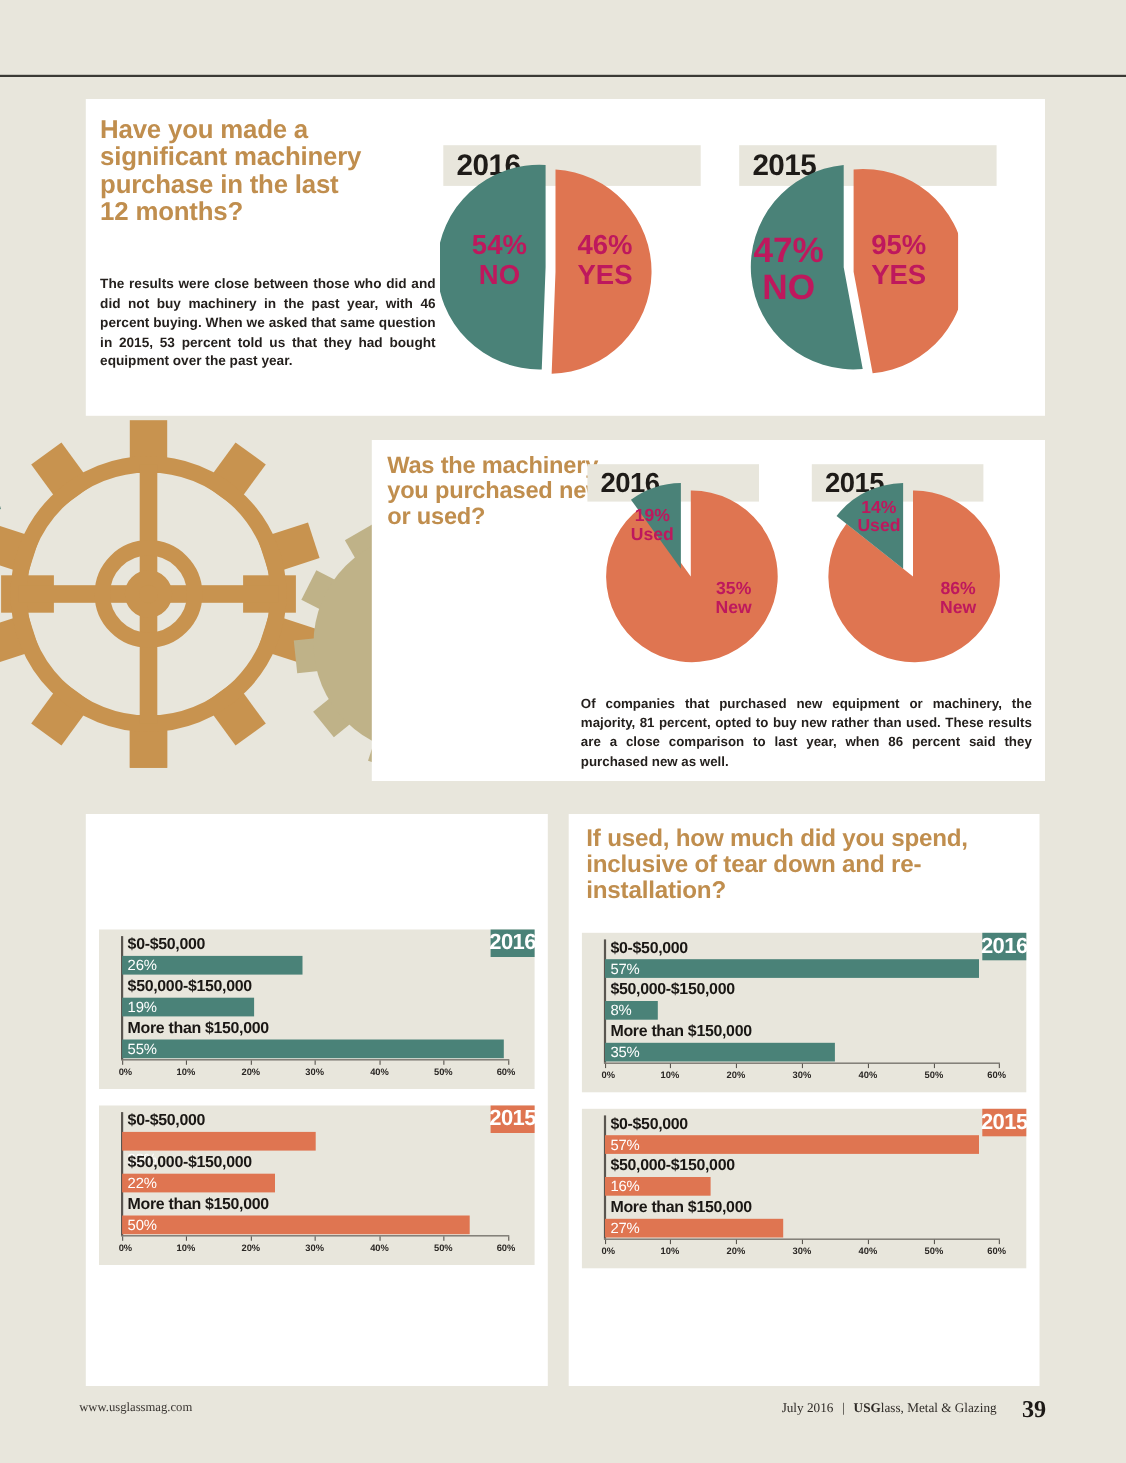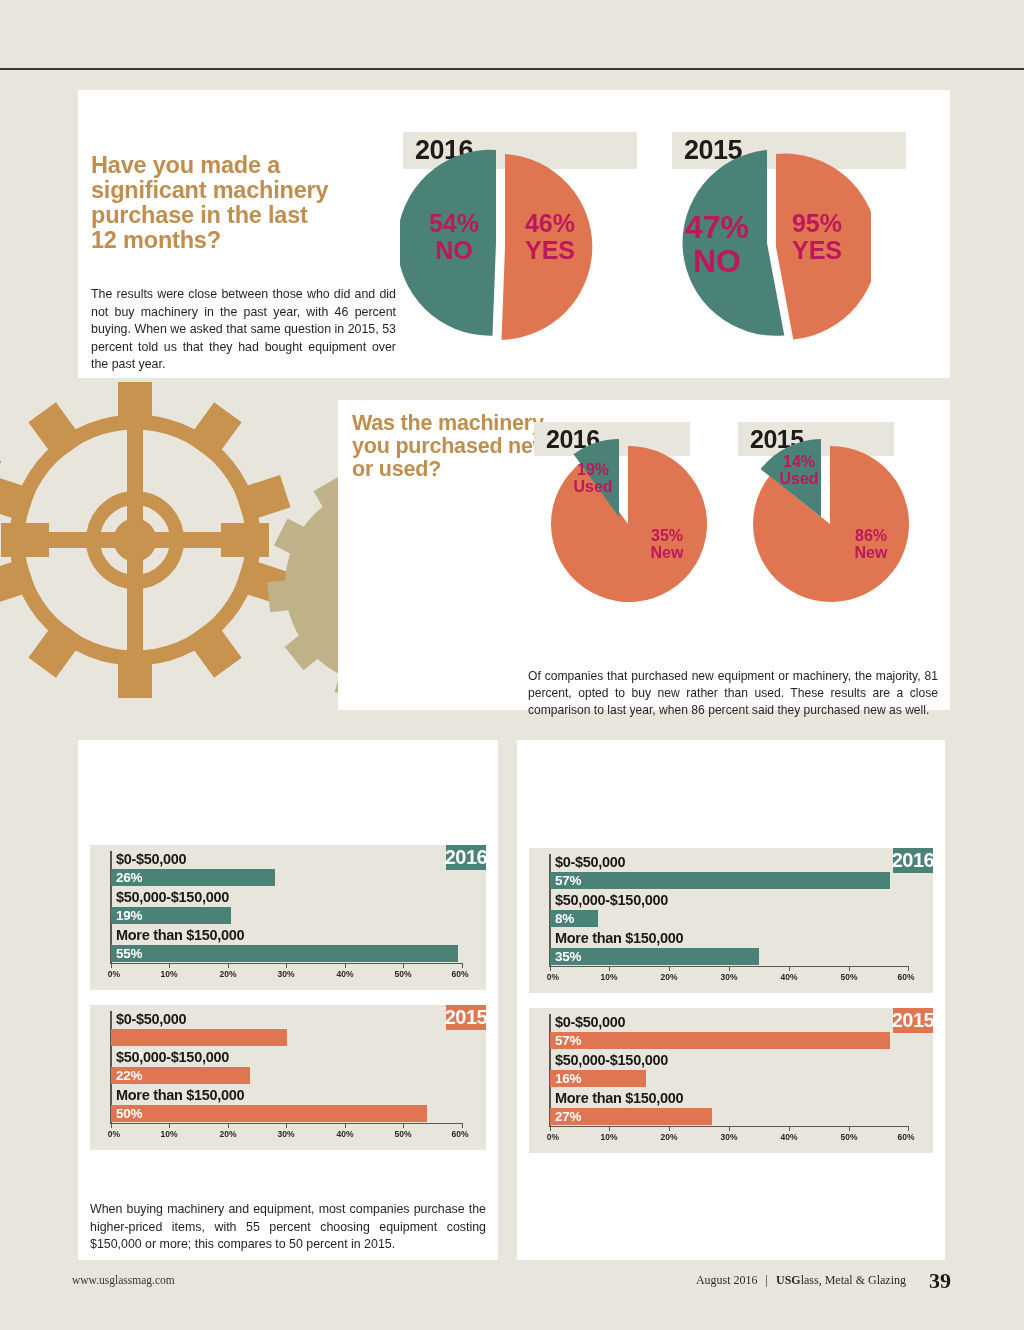--- a/index.html
+++ b/index.html
@@ -147,7 +147,7 @@
 
   <div class="panel" style="left:78px; top:90px; width:872px; height:288px;">
 
-    <div class="qtitle" style="position:absolute; left:13px; top:15px; width:240px; font-size:23.5px;margin-top:48px;">Have you made a significant machinery purchase in the last 12 months?</div>
+    <div class="qtitle" style="position:absolute; left:13px; top:15px; width:240px; font-size:23.5px;">Have you made a significant machinery purchase in the last 12 months?</div>
 
     <div class="body-copy" style="position:absolute; left:13px; top:160px; width:305px;">The results were close between those who did and did not buy machinery in the past year, with 46 percent buying. When we asked that same question in 2015, 53 percent told us that they had bought equipment over the past year.</div>
 

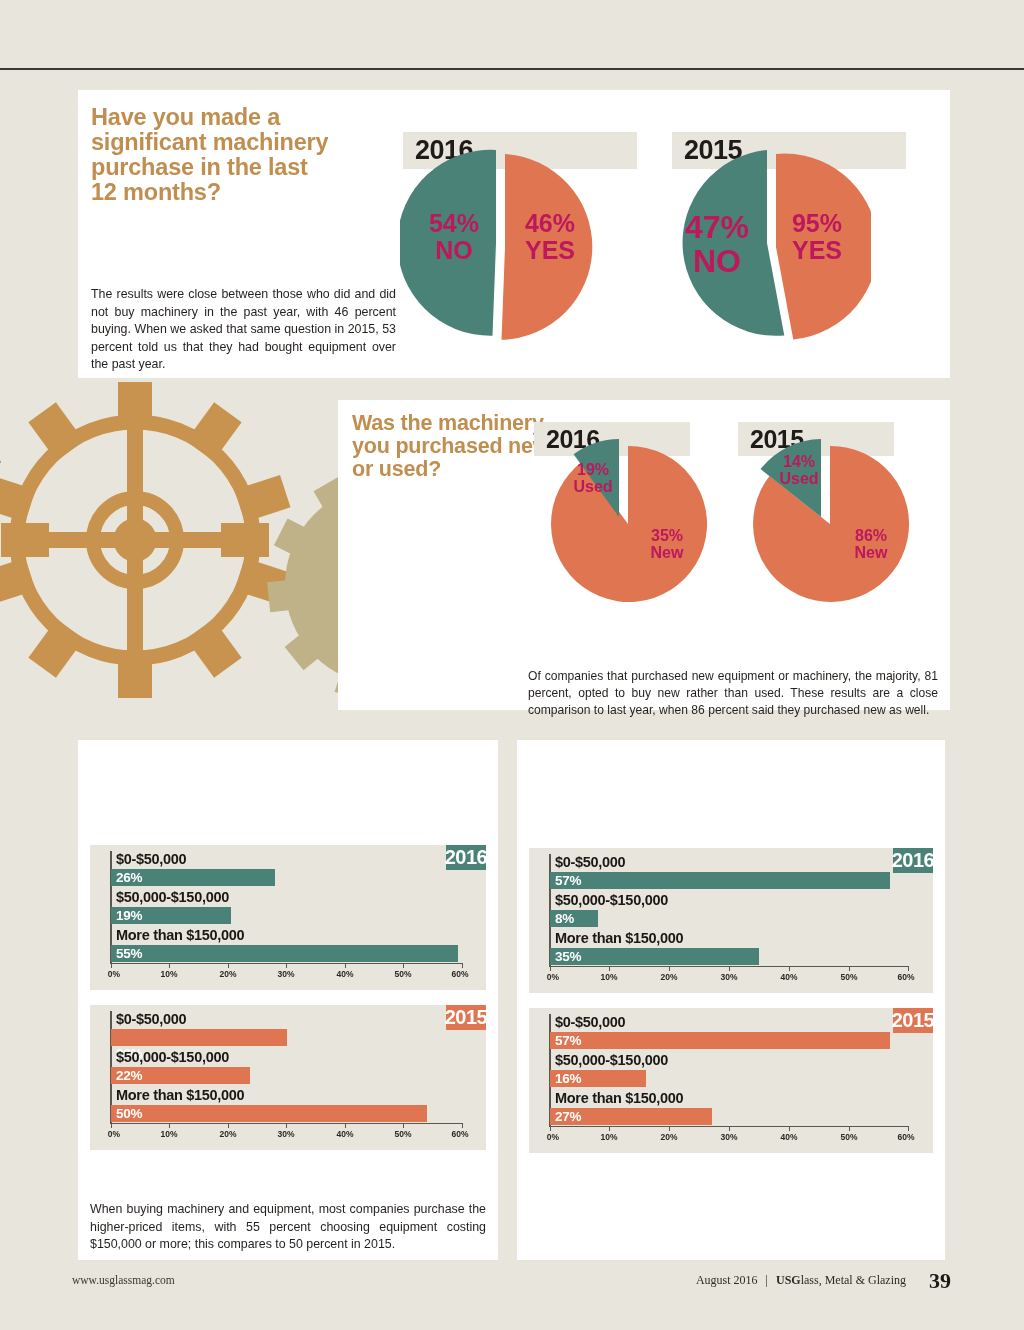--- a/index.html
+++ b/index.html
@@ -26,8 +26,8 @@
     letter-spacing:-0.2px;
   }
   .body-copy{
-    color:#231F1C; font-weight:normal; font-size:12.4px; line-height:1.42;
-    text-align:justify; text-justify:inter-word;margin-top:36px;
+    color:#231F1C; font-weight:bold; font-size:12.4px; line-height:1.42;
+    text-align:justify; text-justify:inter-word;
   }
 
   

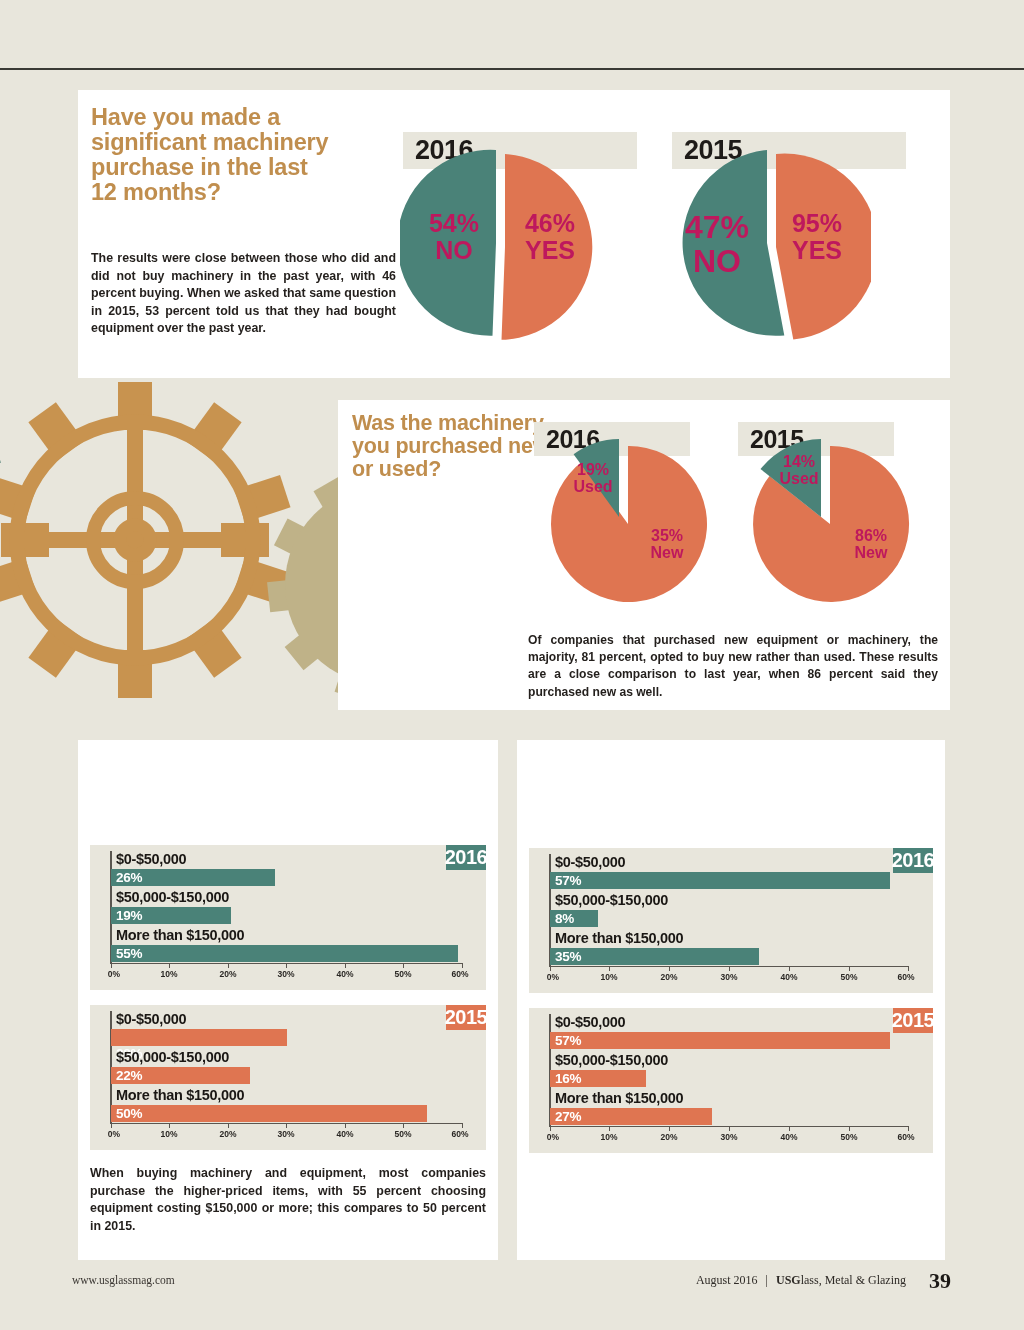--- a/index.html
+++ b/index.html
@@ -328,6 +328,7 @@
 
   <div class="panel" style="left:517px; top:740px; width:428px; height:520px;">
 
+    <div class="qtitle" style="position:absolute; left:16px; top:10px; width:370px; font-size:22px;">If used, how much did you spend, inclusive of tear down and re-installation?</div>
 
     <div class="chartbox" style="left:12px; top:108px; width:404px; height:145px;">
       <div class="yearchip" style="right:0px; top:0px; width:40px; height:25px; background:#4A8278;">

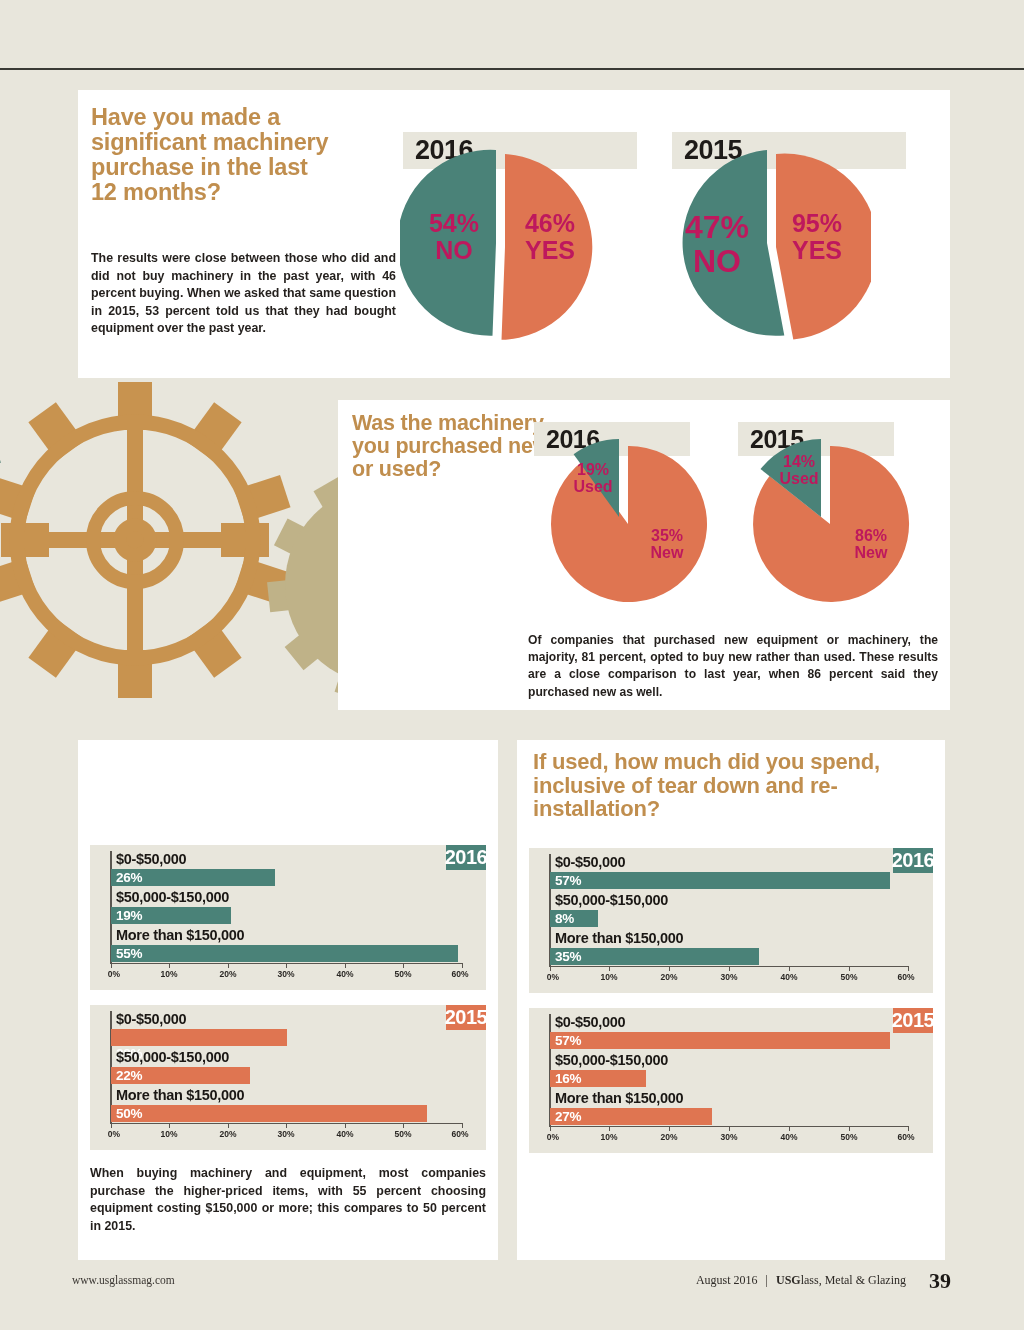--- a/index.html
+++ b/index.html
@@ -60,7 +60,7 @@
   }
   .bar{ position:absolute; }
   .barval{
-    position:absolute; color:#FFFFFF; font-weight:bold; font-size:13.5px;
+    position:absolute; color:#FFFFFF; font-weight:normal; font-size:13.5px;
     white-space:nowrap; letter-spacing:-0.2px;
   }
   .axis{ position:absolute; }

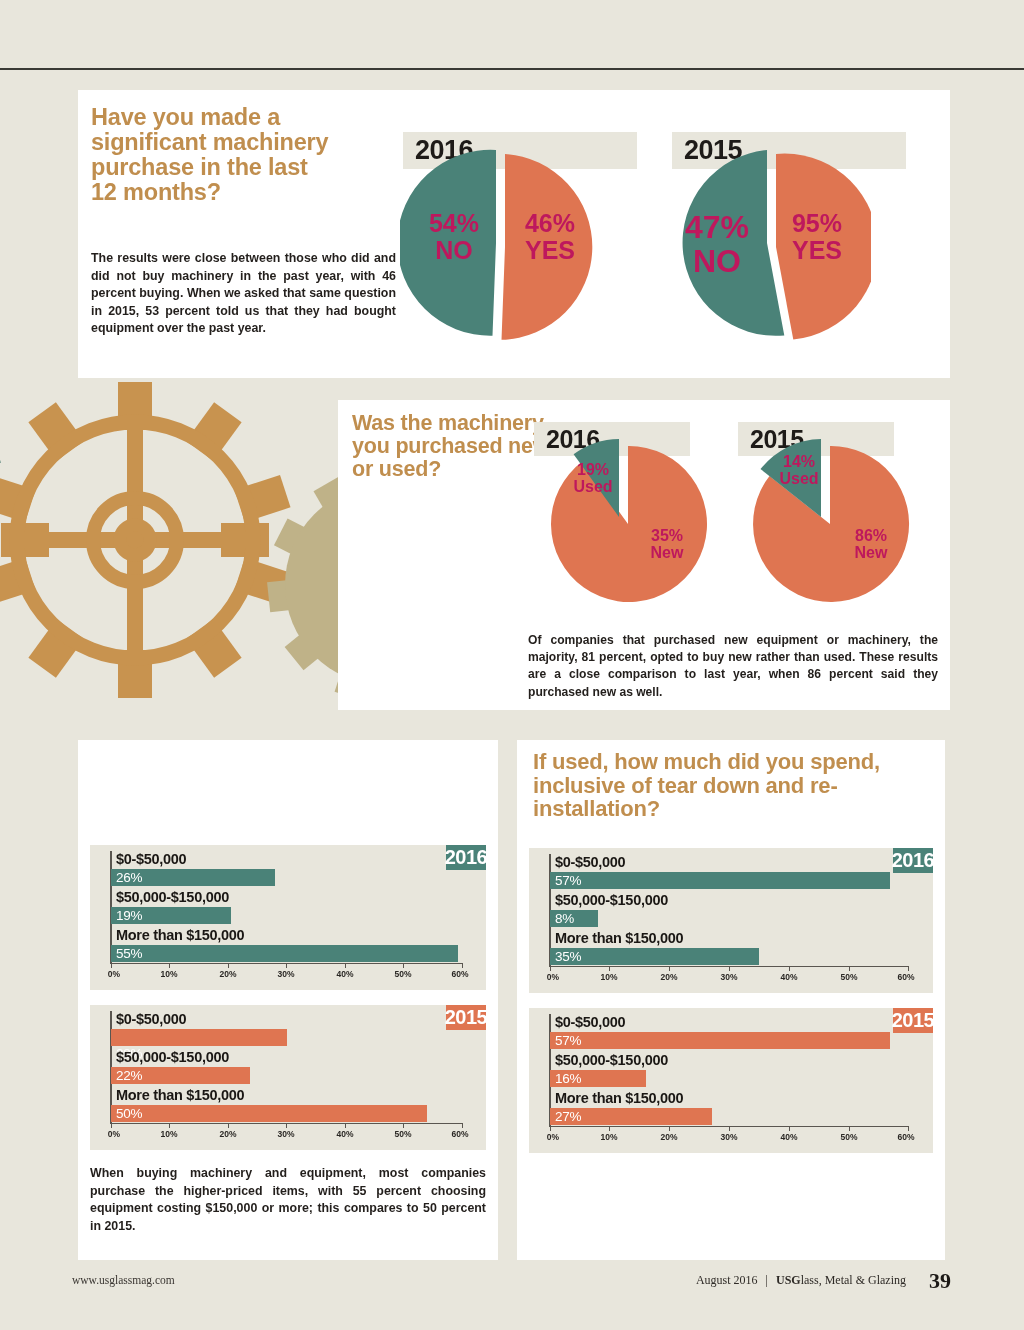--- a/index.html
+++ b/index.html
@@ -323,7 +323,6 @@
       </div>
     </div>
 
-    <div class="body-copy" style="position:absolute; left:12px; top:425px; width:396px;">When buying machinery and equipment, most companies purchase the higher-priced items, with 55 percent choosing equipment costing $150,000 or more; this compares to 50 percent in 2015.</div>
   </div>
 
   <div class="panel" style="left:517px; top:740px; width:428px; height:520px;">

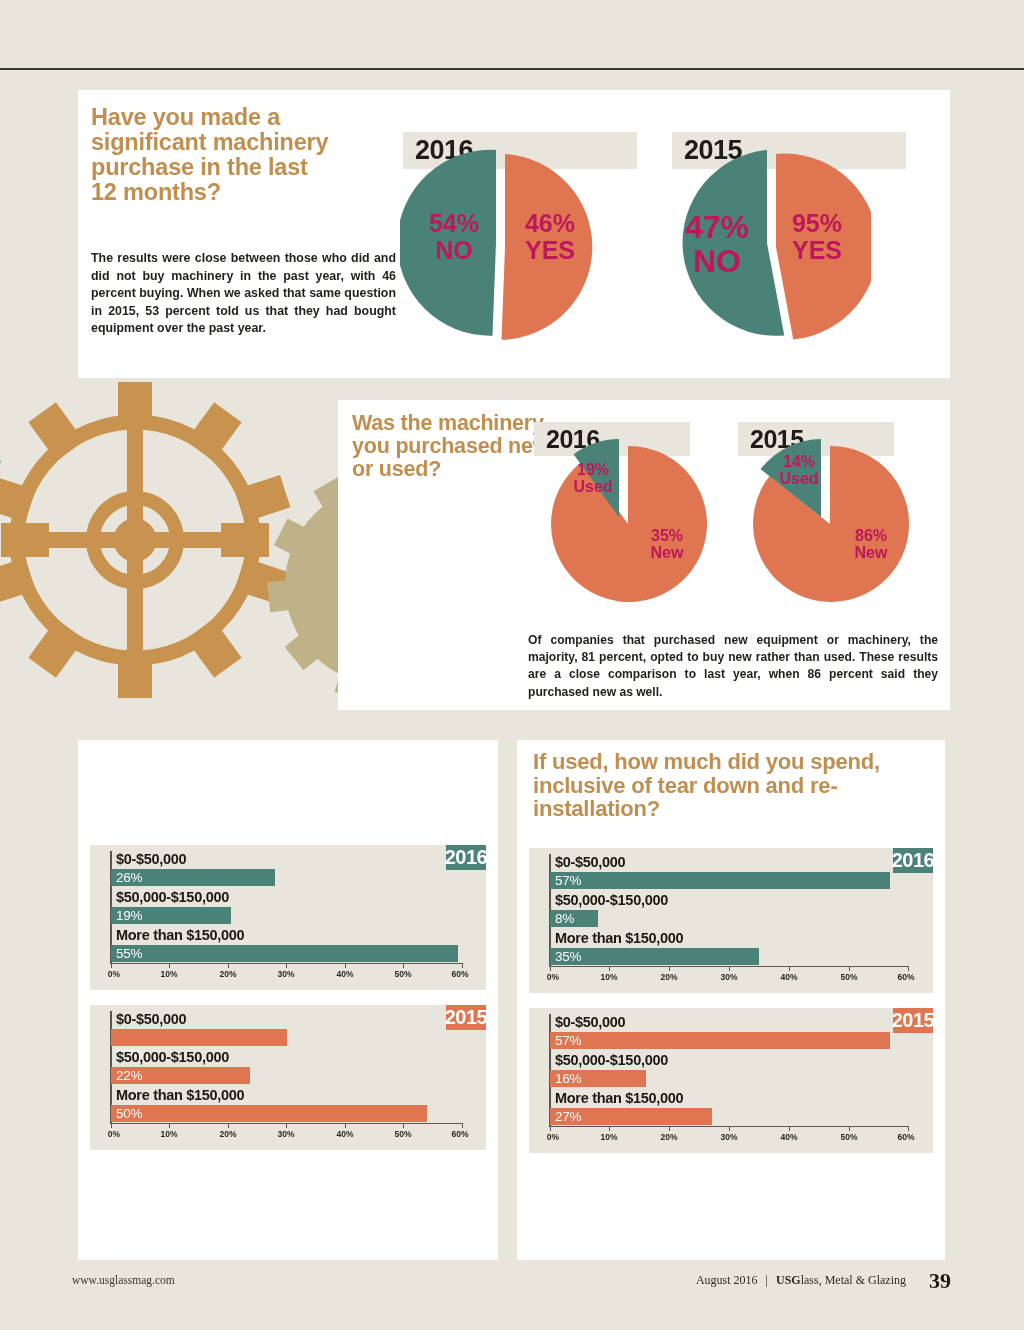--- a/index.html
+++ b/index.html
@@ -410,7 +410,7 @@
   <div class="footer">
     <div class="f-left">www.usglassmag.com</div>
     <div class="f-right">
-      <span>August 2016</span>
+      <span>July 2016</span>
       <span style="margin:0 5px;">|</span>
       <b>USG</b><span>lass, Metal &amp; Glazing</span>
     </div>

